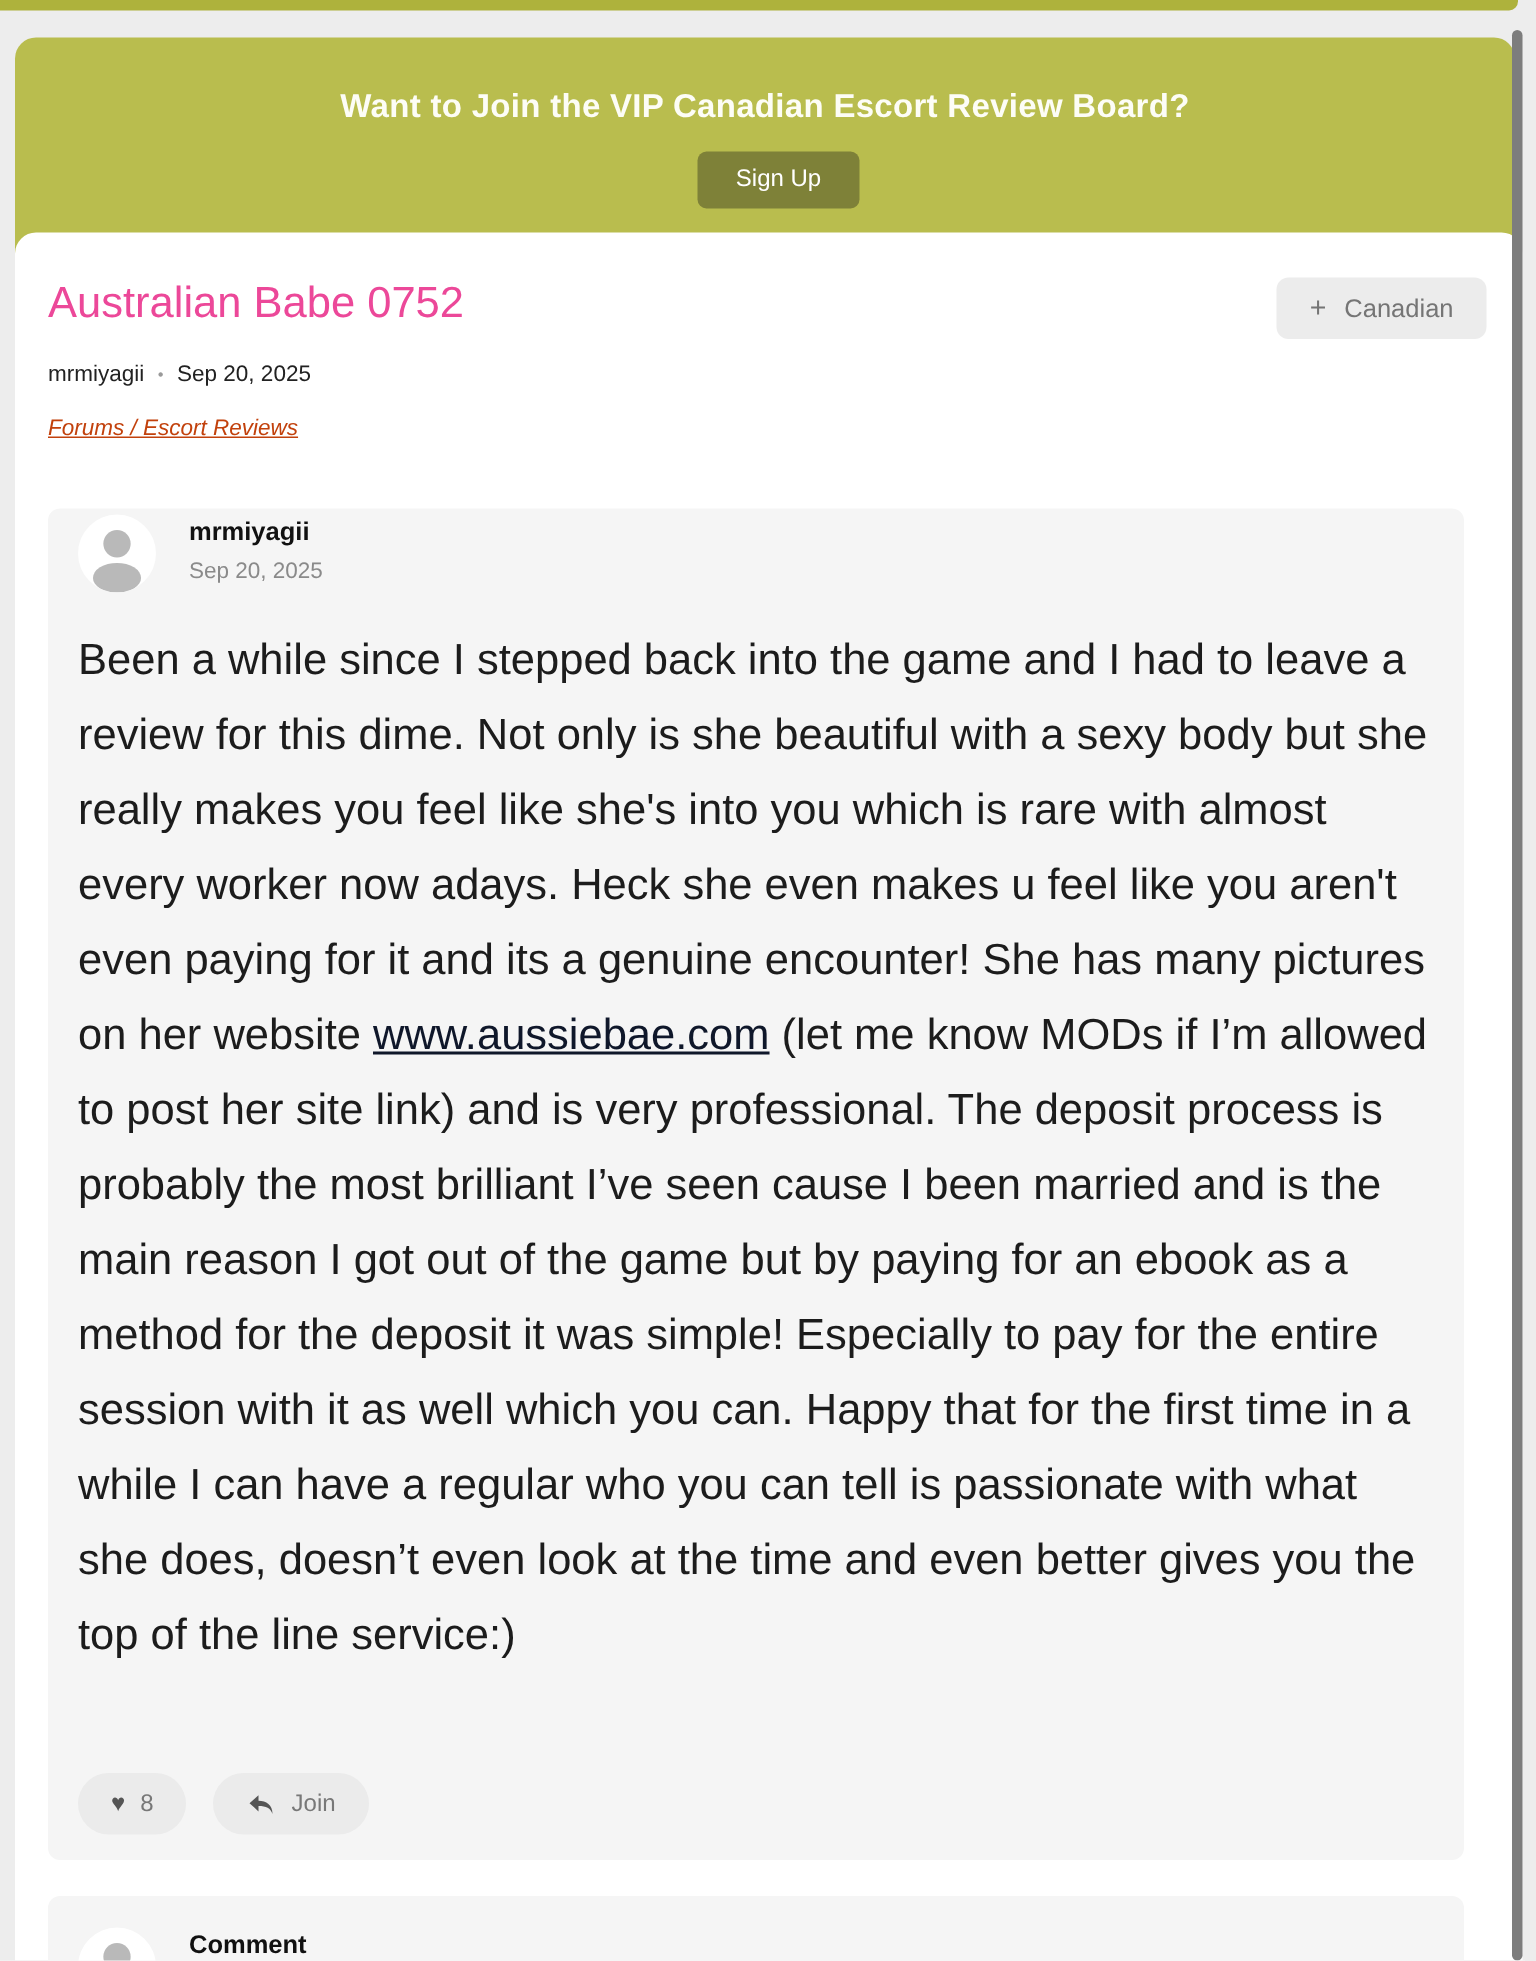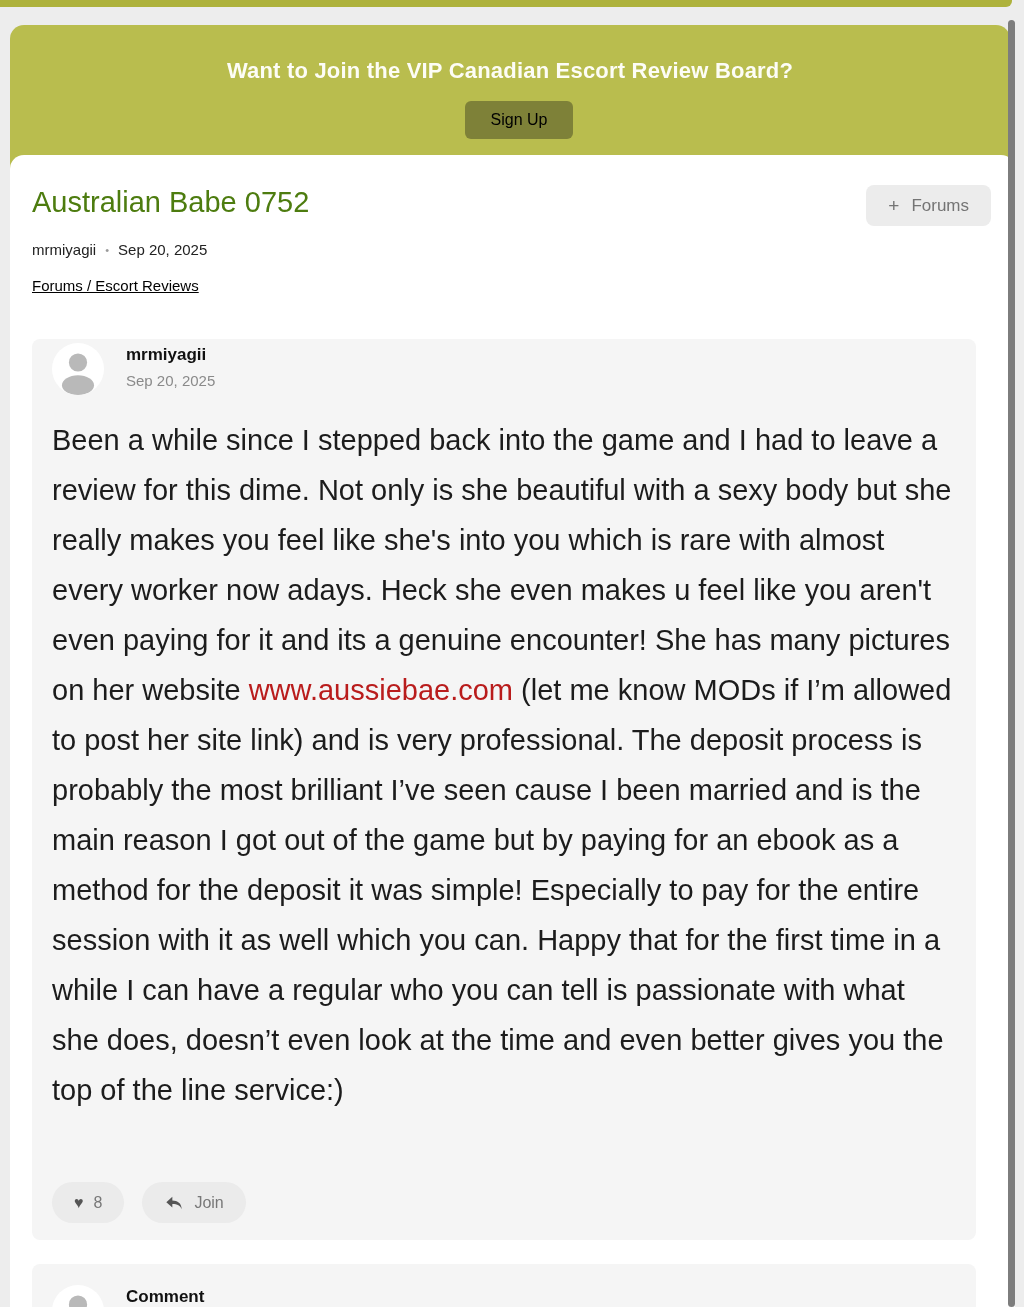--- a/index.html
+++ b/index.html
@@ -25,7 +25,7 @@
   }
   .signup-btn {
     display:inline-block; margin-top:17px; padding:10px 26px;
-    background:#7e8138; color:#000000; font-size:16px;
+    background:#7e8138; color:#ffffff; font-size:16px;
     border:none; border-radius:6px; cursor:pointer;
     font-family:"Liberation Sans", sans-serif;
     margin-left:18px;

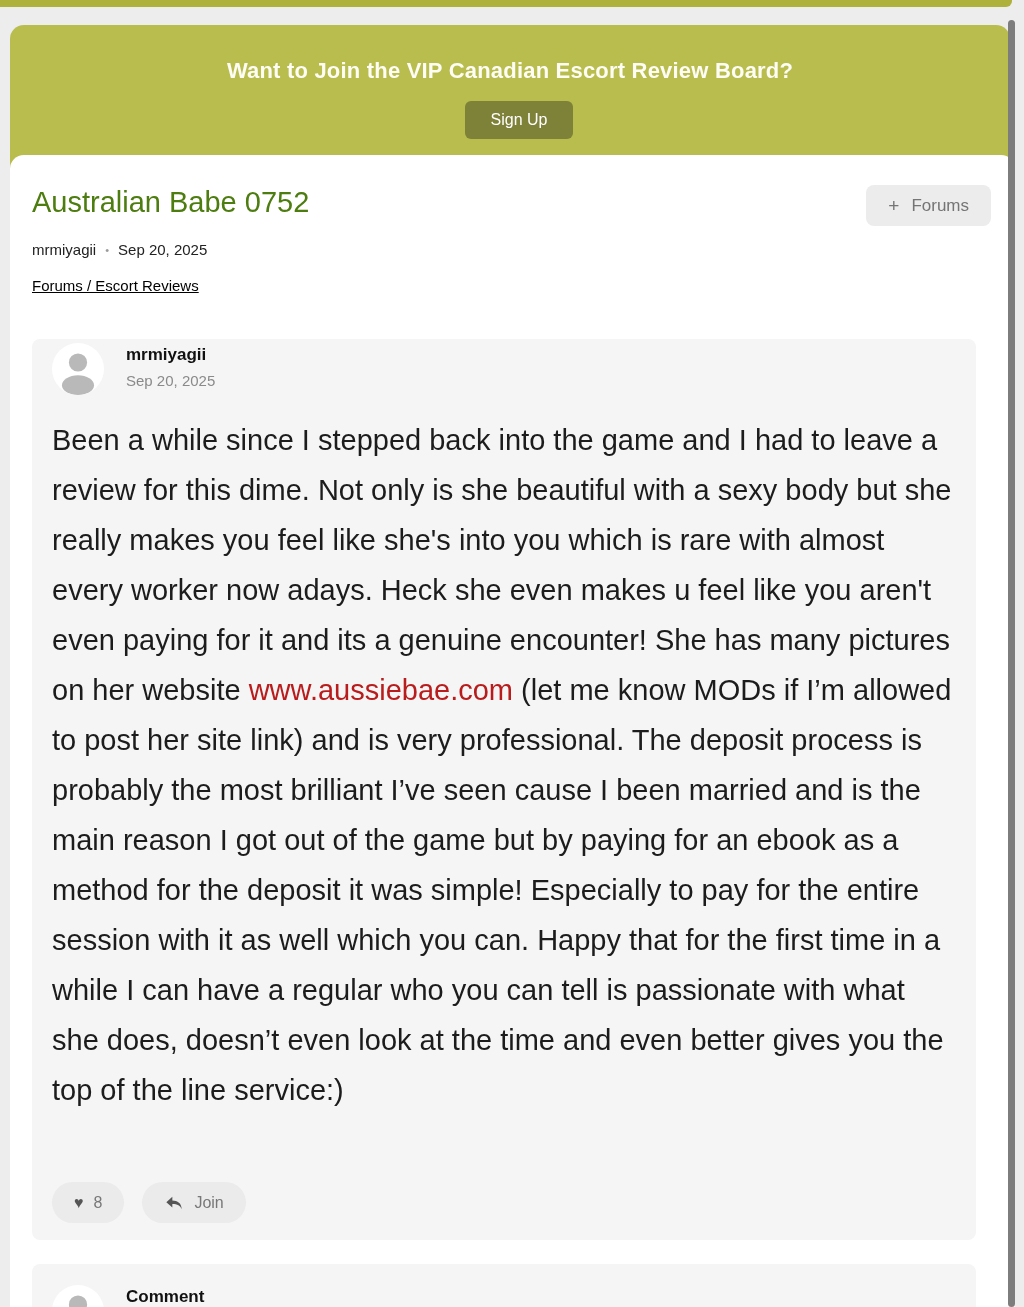--- a/index.html
+++ b/index.html
@@ -36,7 +36,7 @@
   }
   .thread-title {
     position:absolute; left:22px; top:31px;
-    font-size:29px; font-weight:400; color:#4d7c0f;
+    font-size:29px; font-weight:400; color:#ec4899;
   }
   .comment-btn {
     position:absolute; right:24px; top:30px; height:41px;

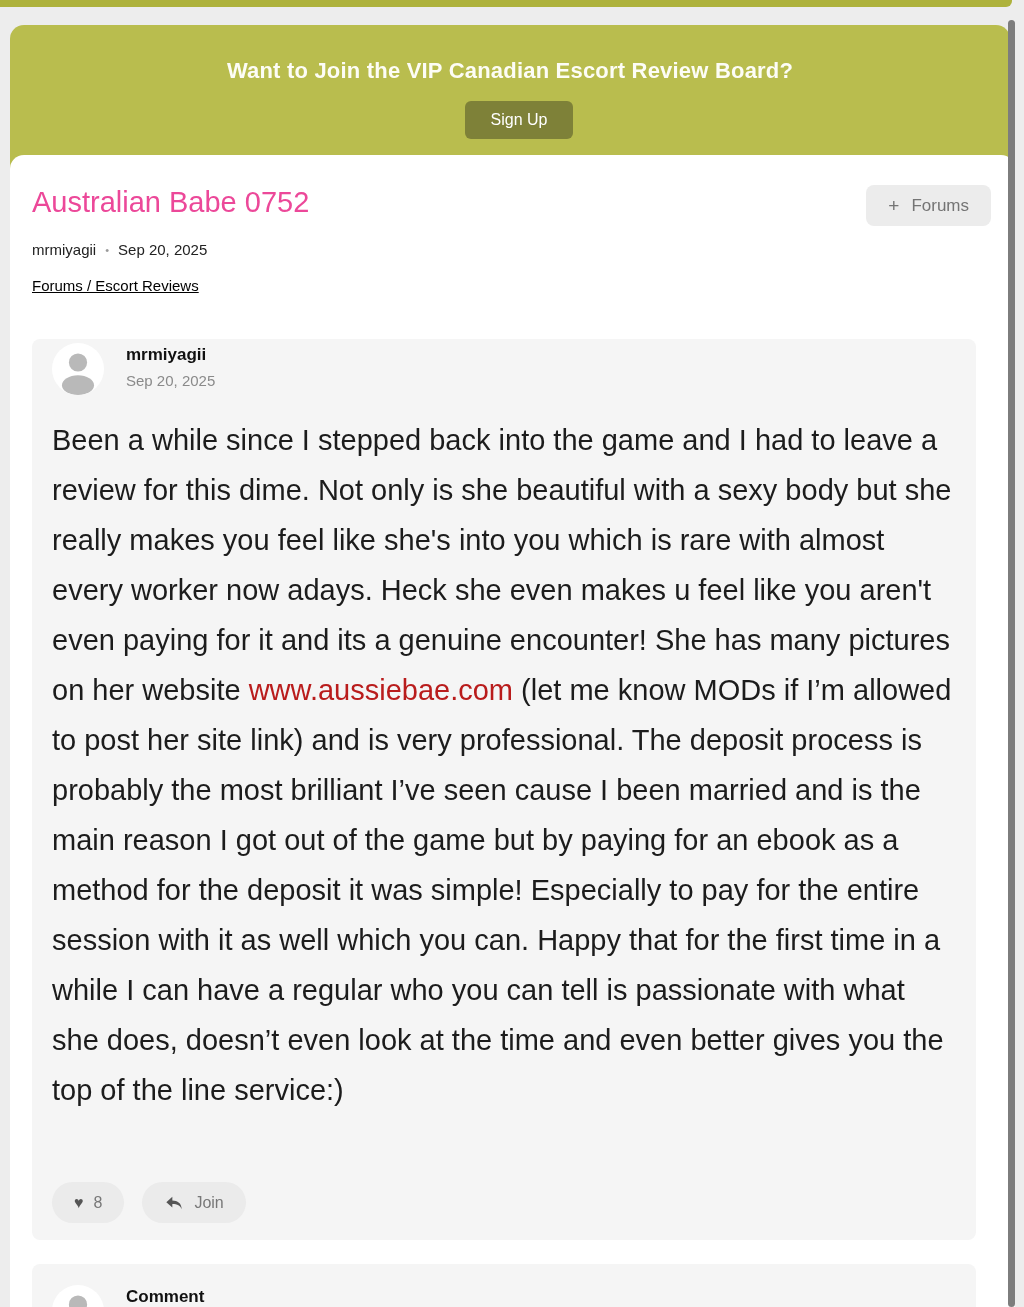--- a/index.html
+++ b/index.html
@@ -113,7 +113,7 @@
 
   <button class="comment-btn">
     <span class="comment-plus">+</span>
-    <span>Forums</span>
+    <span>Canadian</span>
   </button>
 
   <div class="meta-row">

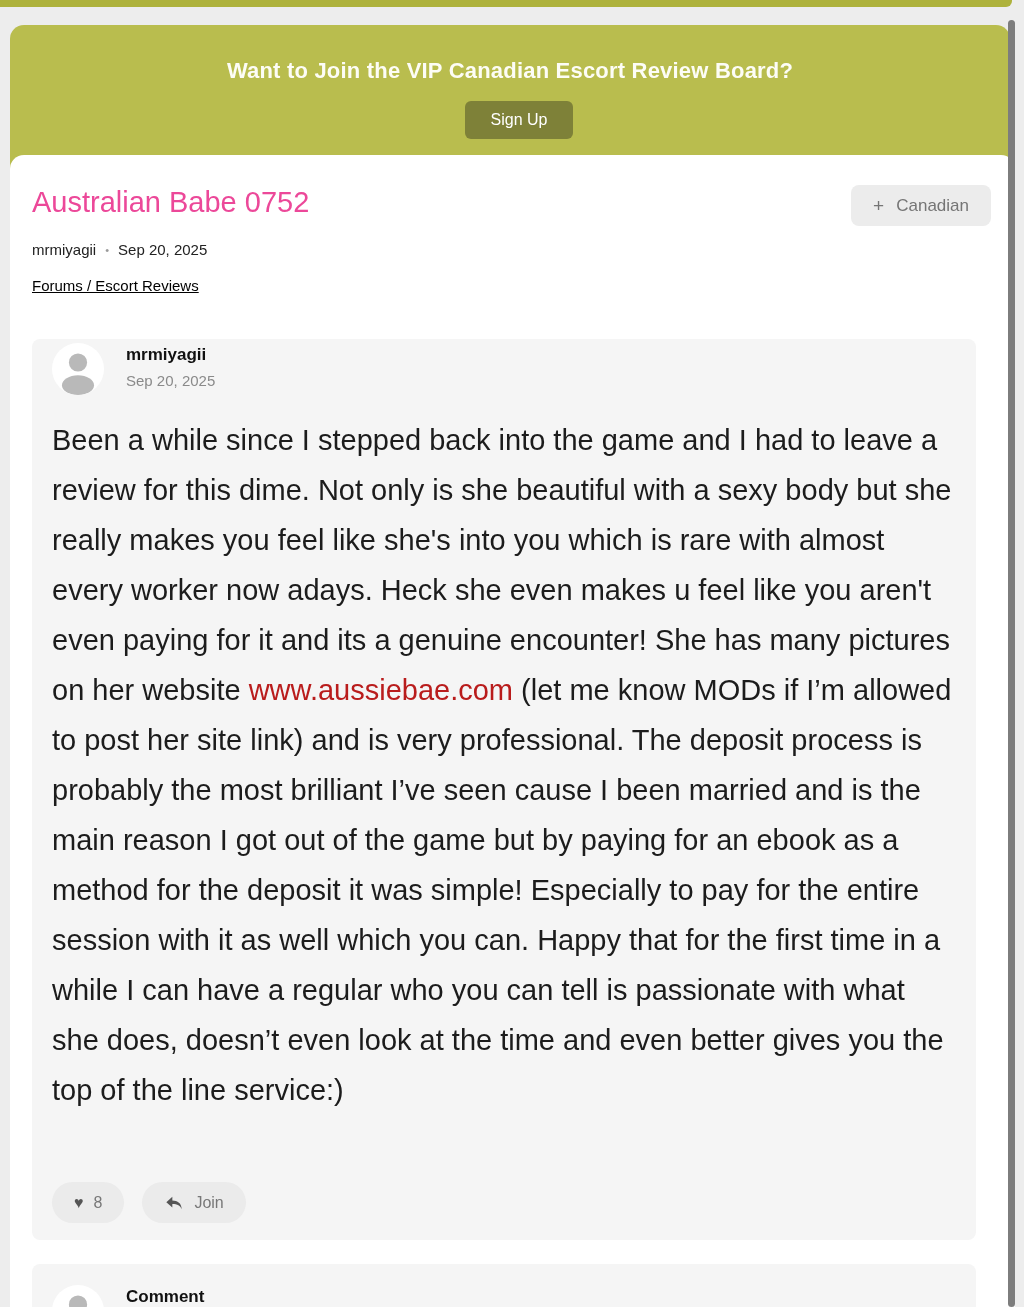--- a/index.html
+++ b/index.html
@@ -53,7 +53,7 @@
   .meta-dot { color:#9a9a9a; font-size:11px; }
   .breadcrumb-link {
     position:absolute; left:22px; top:122px;
-    font-size:15px; color:#000000; text-decoration:underline; cursor:pointer;
+    font-size:15px; color:#c2410c; text-decoration:underline; cursor:pointer;font-style:italic;
   }
   .post-card {
     position:absolute; left:22px; width:944px;

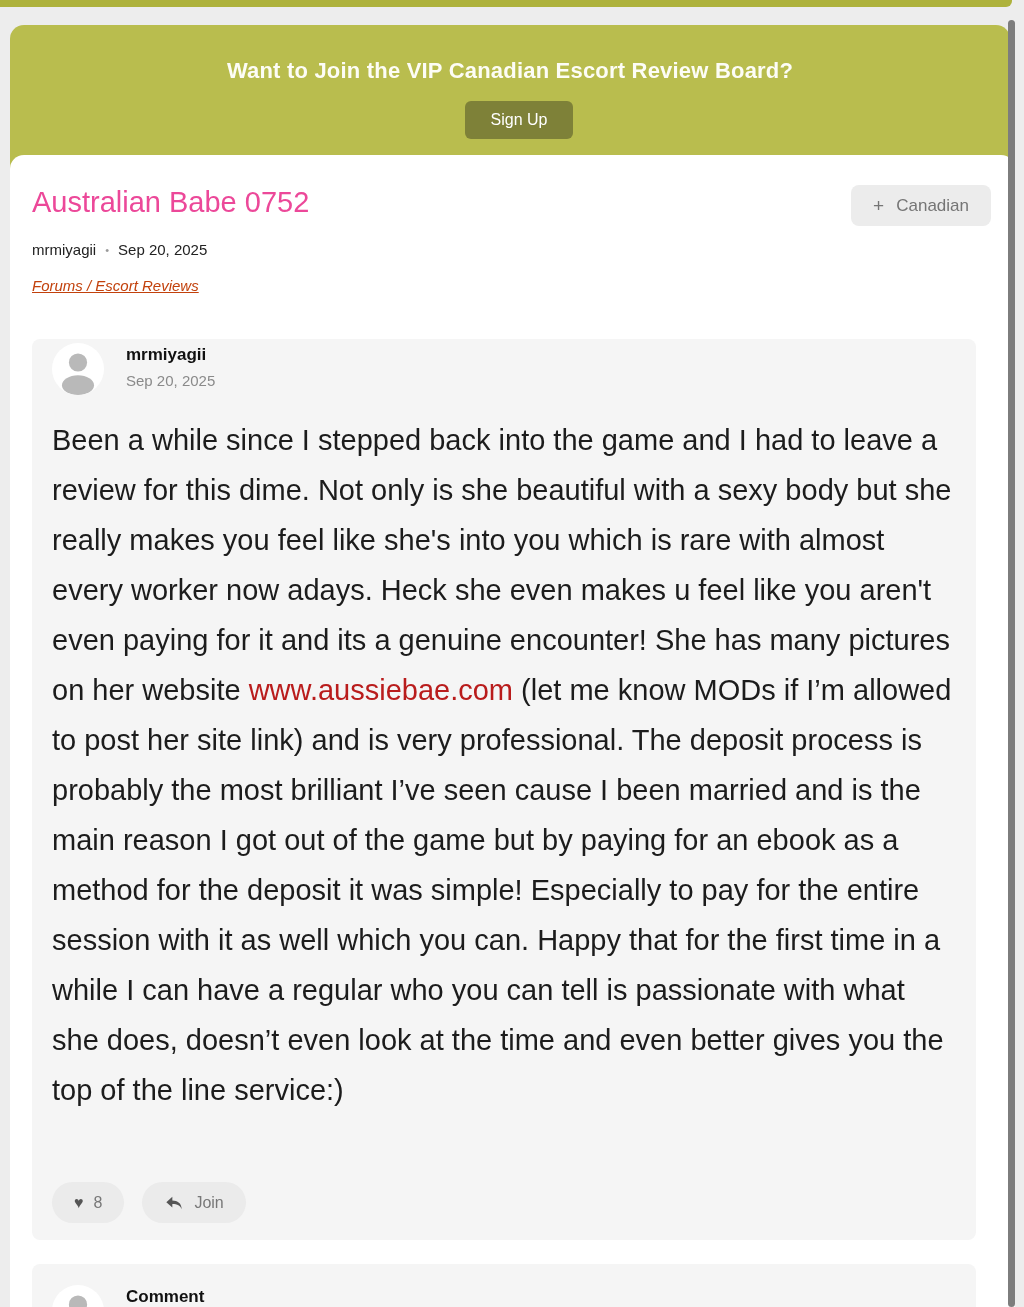--- a/index.html
+++ b/index.html
@@ -80,7 +80,7 @@
     position:absolute; left:20px; top:76px; width:900px;
     font-size:29px; line-height:50px; color:#1c1c1c;
   }
-  .post-link { color:#b91c1c; cursor:pointer; }
+  .post-link { color:#0f172a; text-decoration:underline; cursor:pointer; }
   .post-actions {
     position:absolute; left:20px; top:843px; display:flex; gap:18px;
   }

